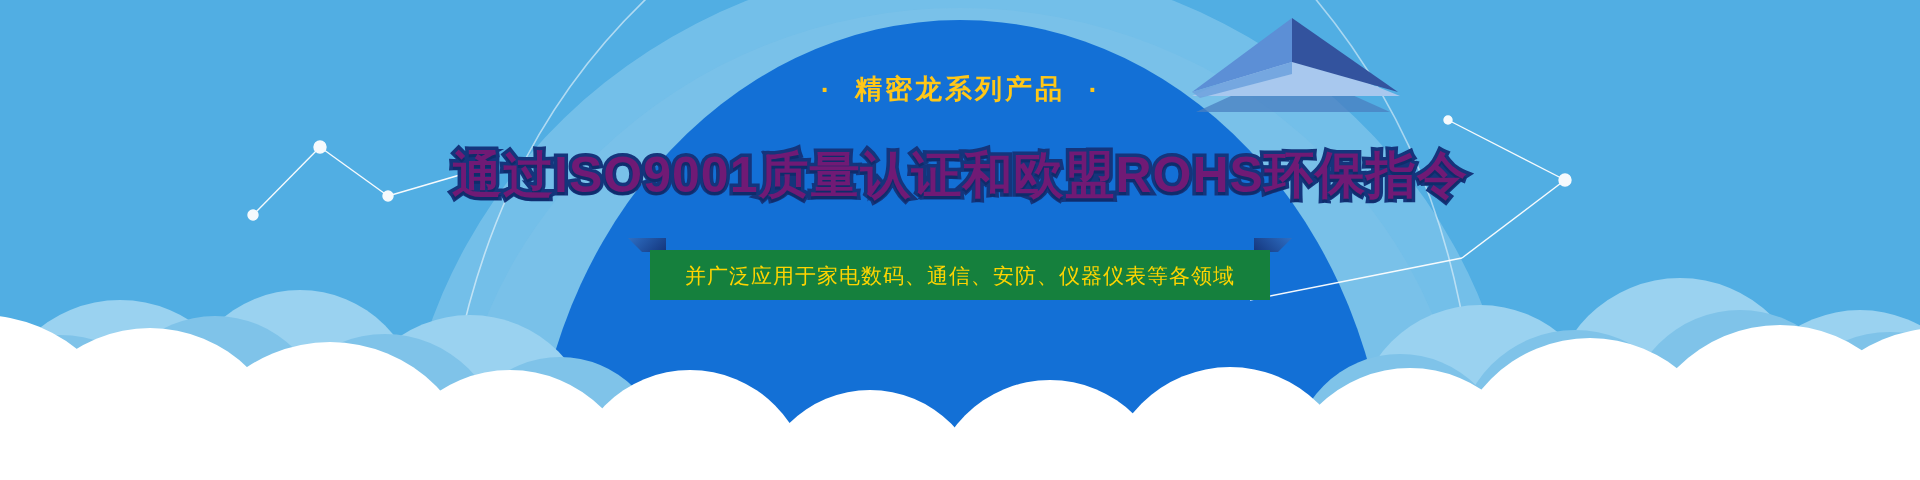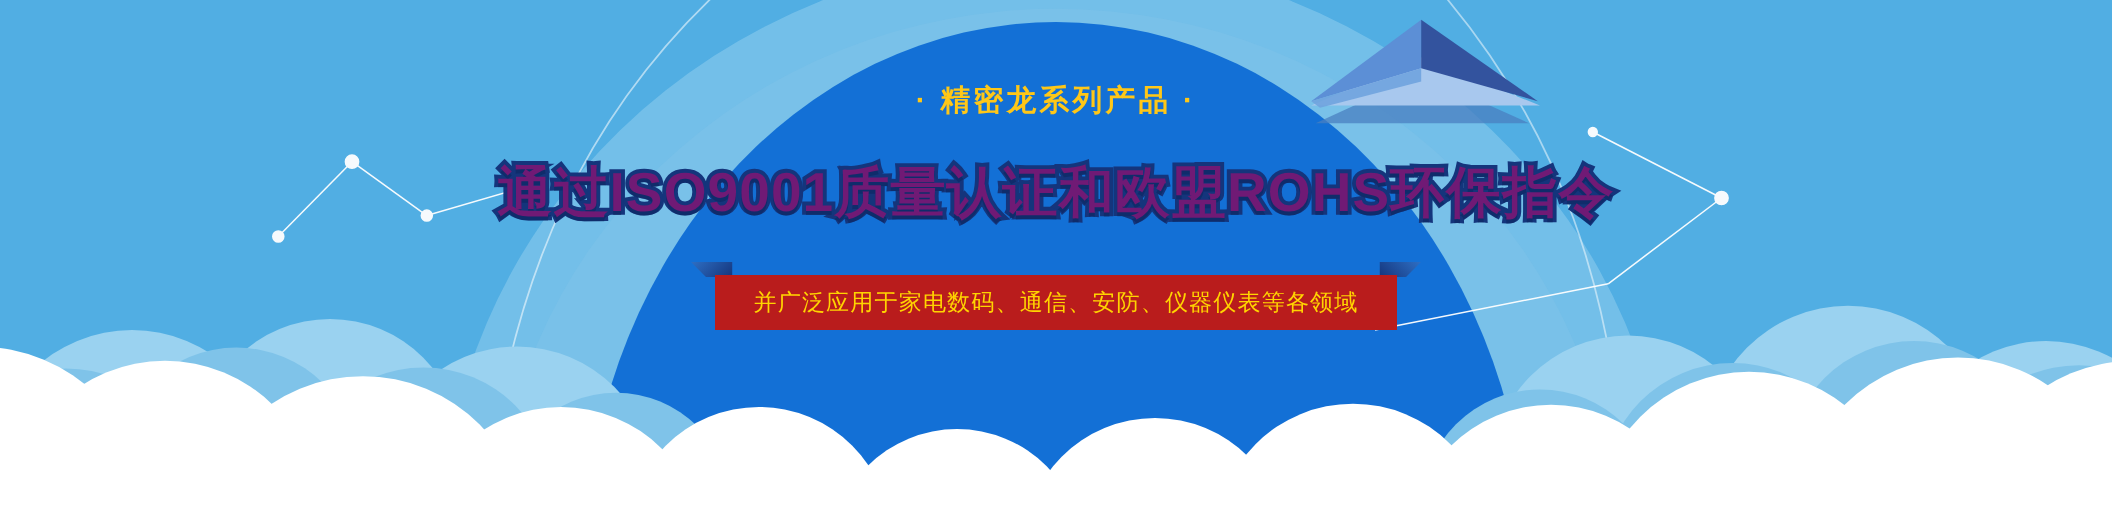--- a/index.html
+++ b/index.html
@@ -21,6 +21,7 @@
     top:78px;
     text-align:center;
     z-index:30;
+    font-family:Liberation Mono, monospace;
   }
   #eyebrow .txt{
     display:inline-block;

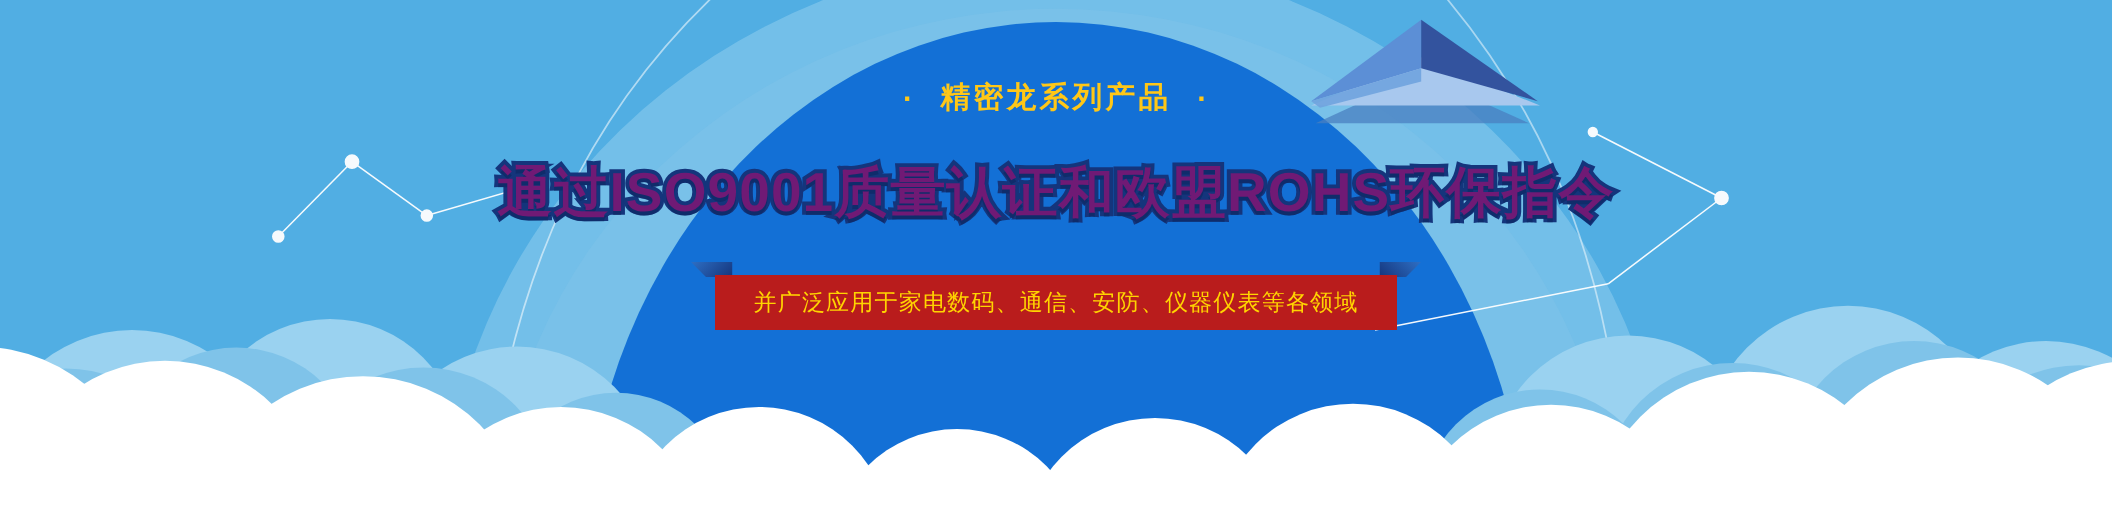--- a/index.html
+++ b/index.html
@@ -82,7 +82,7 @@
     left:0;top:12px;
     width:620px;
     height:50px;
-    background:#b91c1c;
+    background:#15803d;
     display:flex;
     align-items:center;
     justify-content:center;

